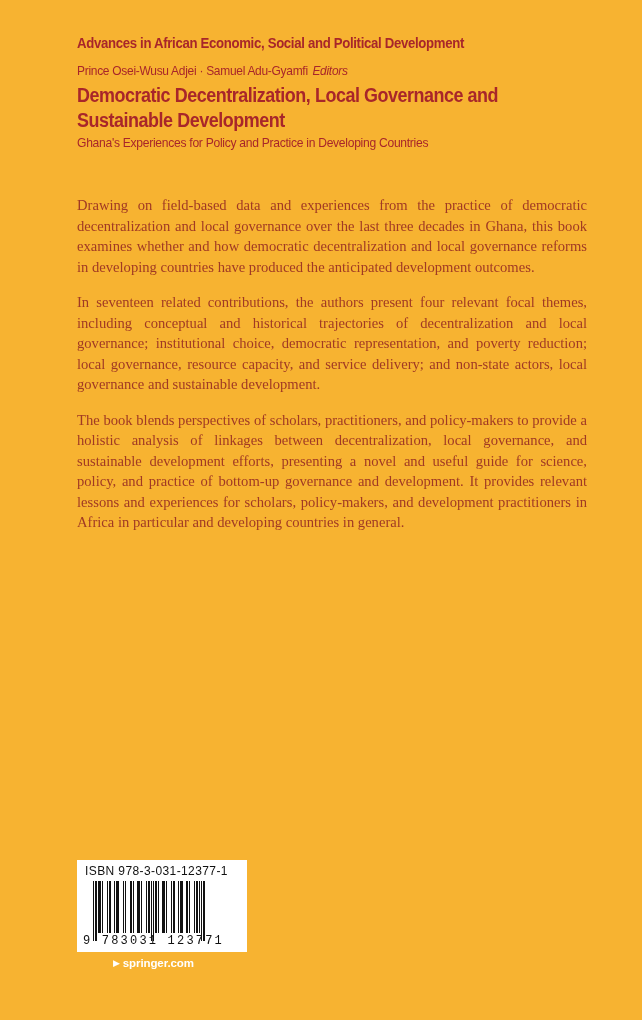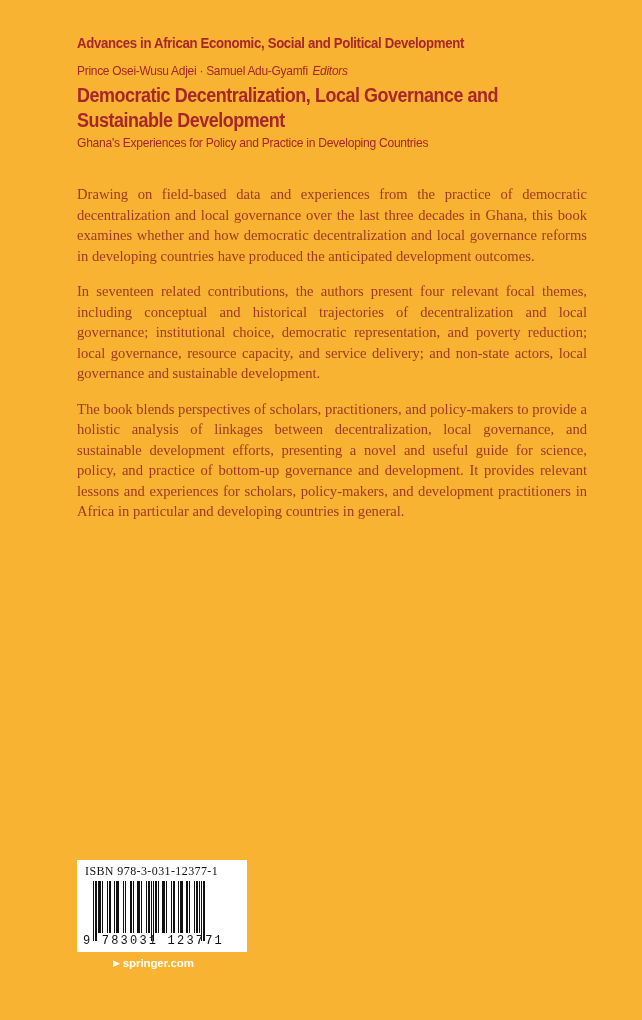--- a/index.html
+++ b/index.html
@@ -78,7 +78,7 @@
       text-align: justify;
     }
     .blurb p {
-      margin: 0 0 15px 0;
+      margin: 11px 0 15px 0;
     }
     .barcode-box {
       position: absolute;

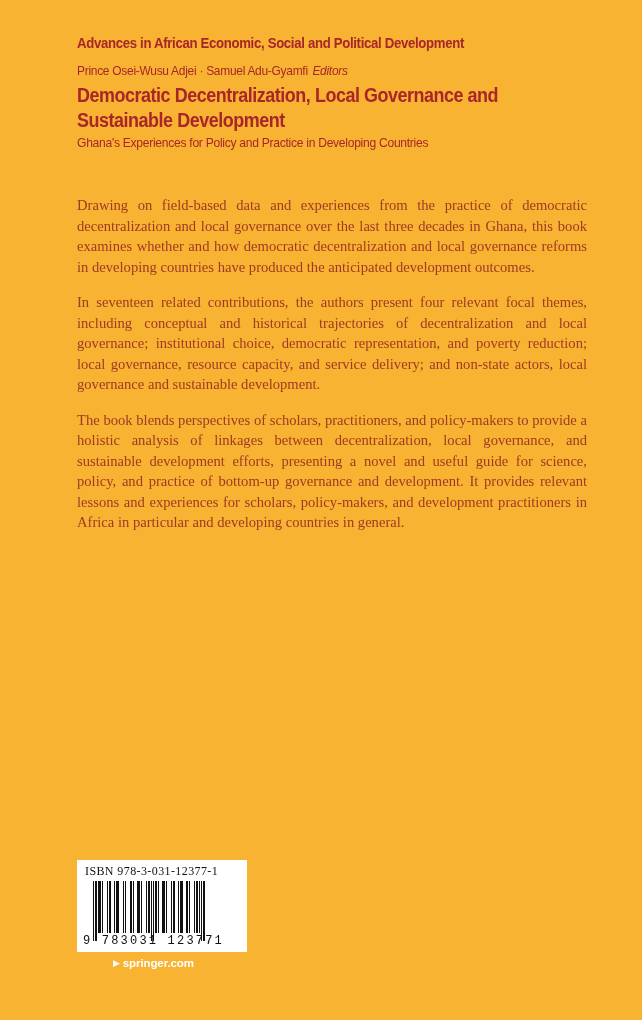--- a/index.html
+++ b/index.html
@@ -93,7 +93,7 @@
       position: absolute;
       left: 8px;
       top: 4px;
-      font-family: Liberation Serif, serif;
+      font-family: Liberation Sans, sans-serif;
       font-size: 12px;
       color: #111;
       letter-spacing: 0.4px;

